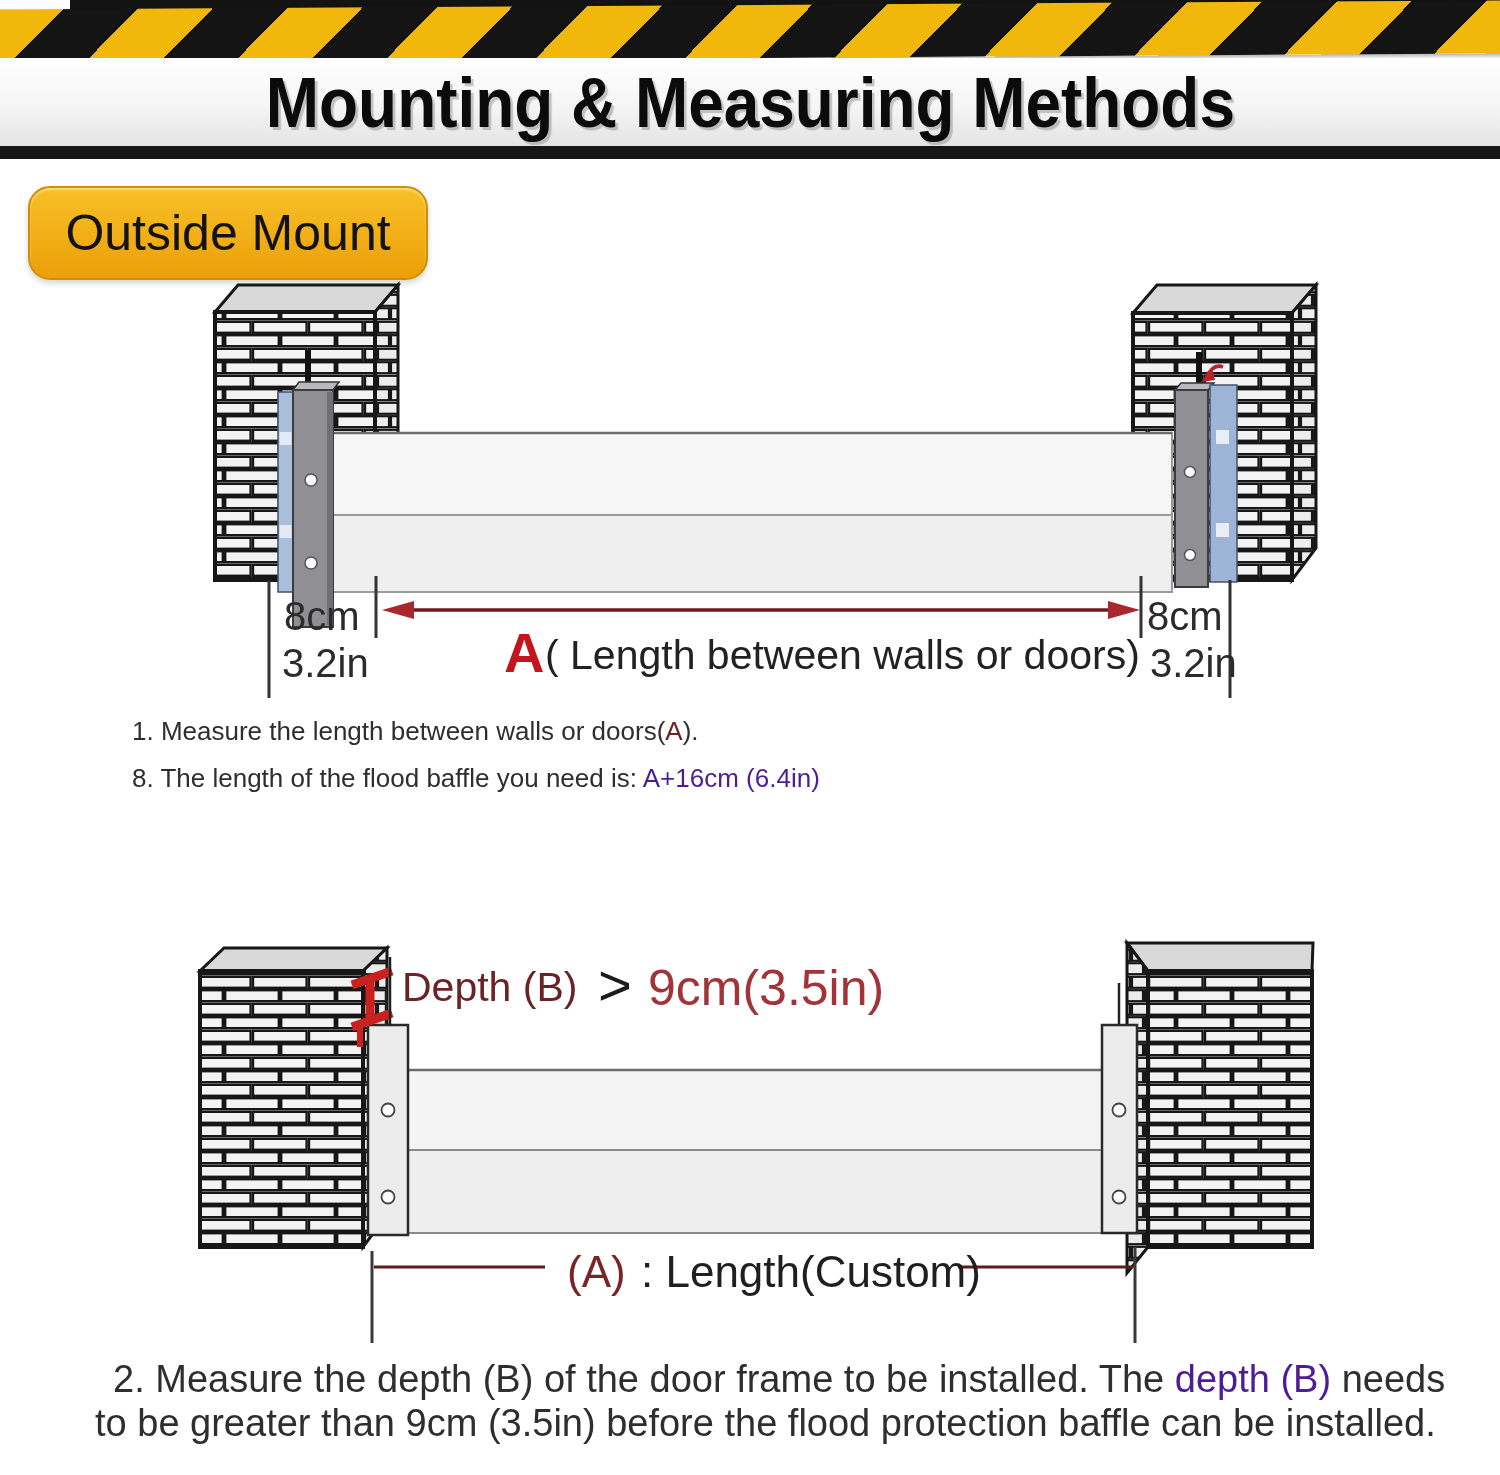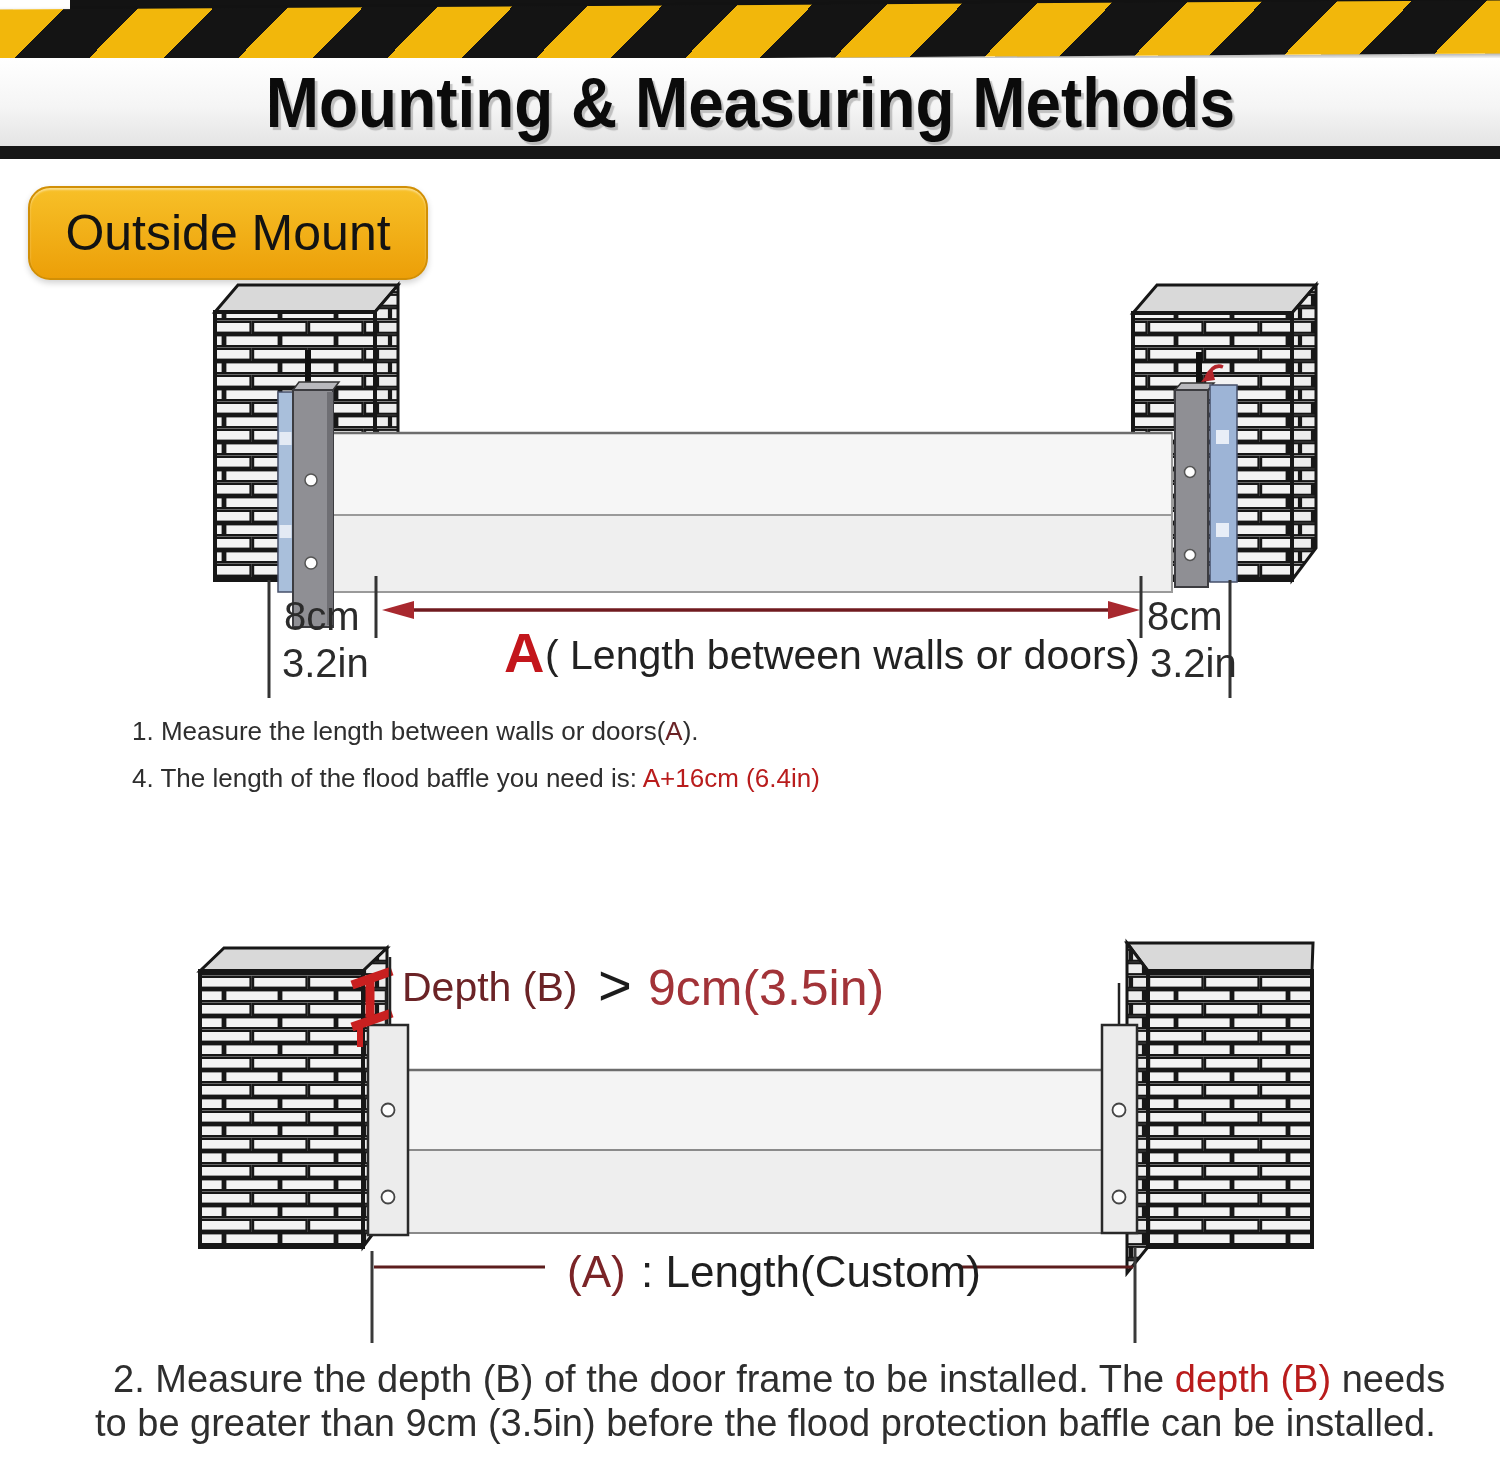--- a/index.html
+++ b/index.html
@@ -147,7 +147,7 @@
 
   <div class="steps steps-outside">
     <p class="step1"><span class="ind">1. Measure the length between walls or doors(</span><span class="maroon">A</span><span>).</span></p>
-    <p class="step2"><span class="ind">4. The length of the flood baffle you need is: </span><span class="darkred">A+16cm (6.4in)</span></p>
+    <p class="step2"><span class="ind">8. The length of the flood baffle you need is: </span><span class="darkred">A+16cm (6.4in)</span></p>
   </div>
 
 

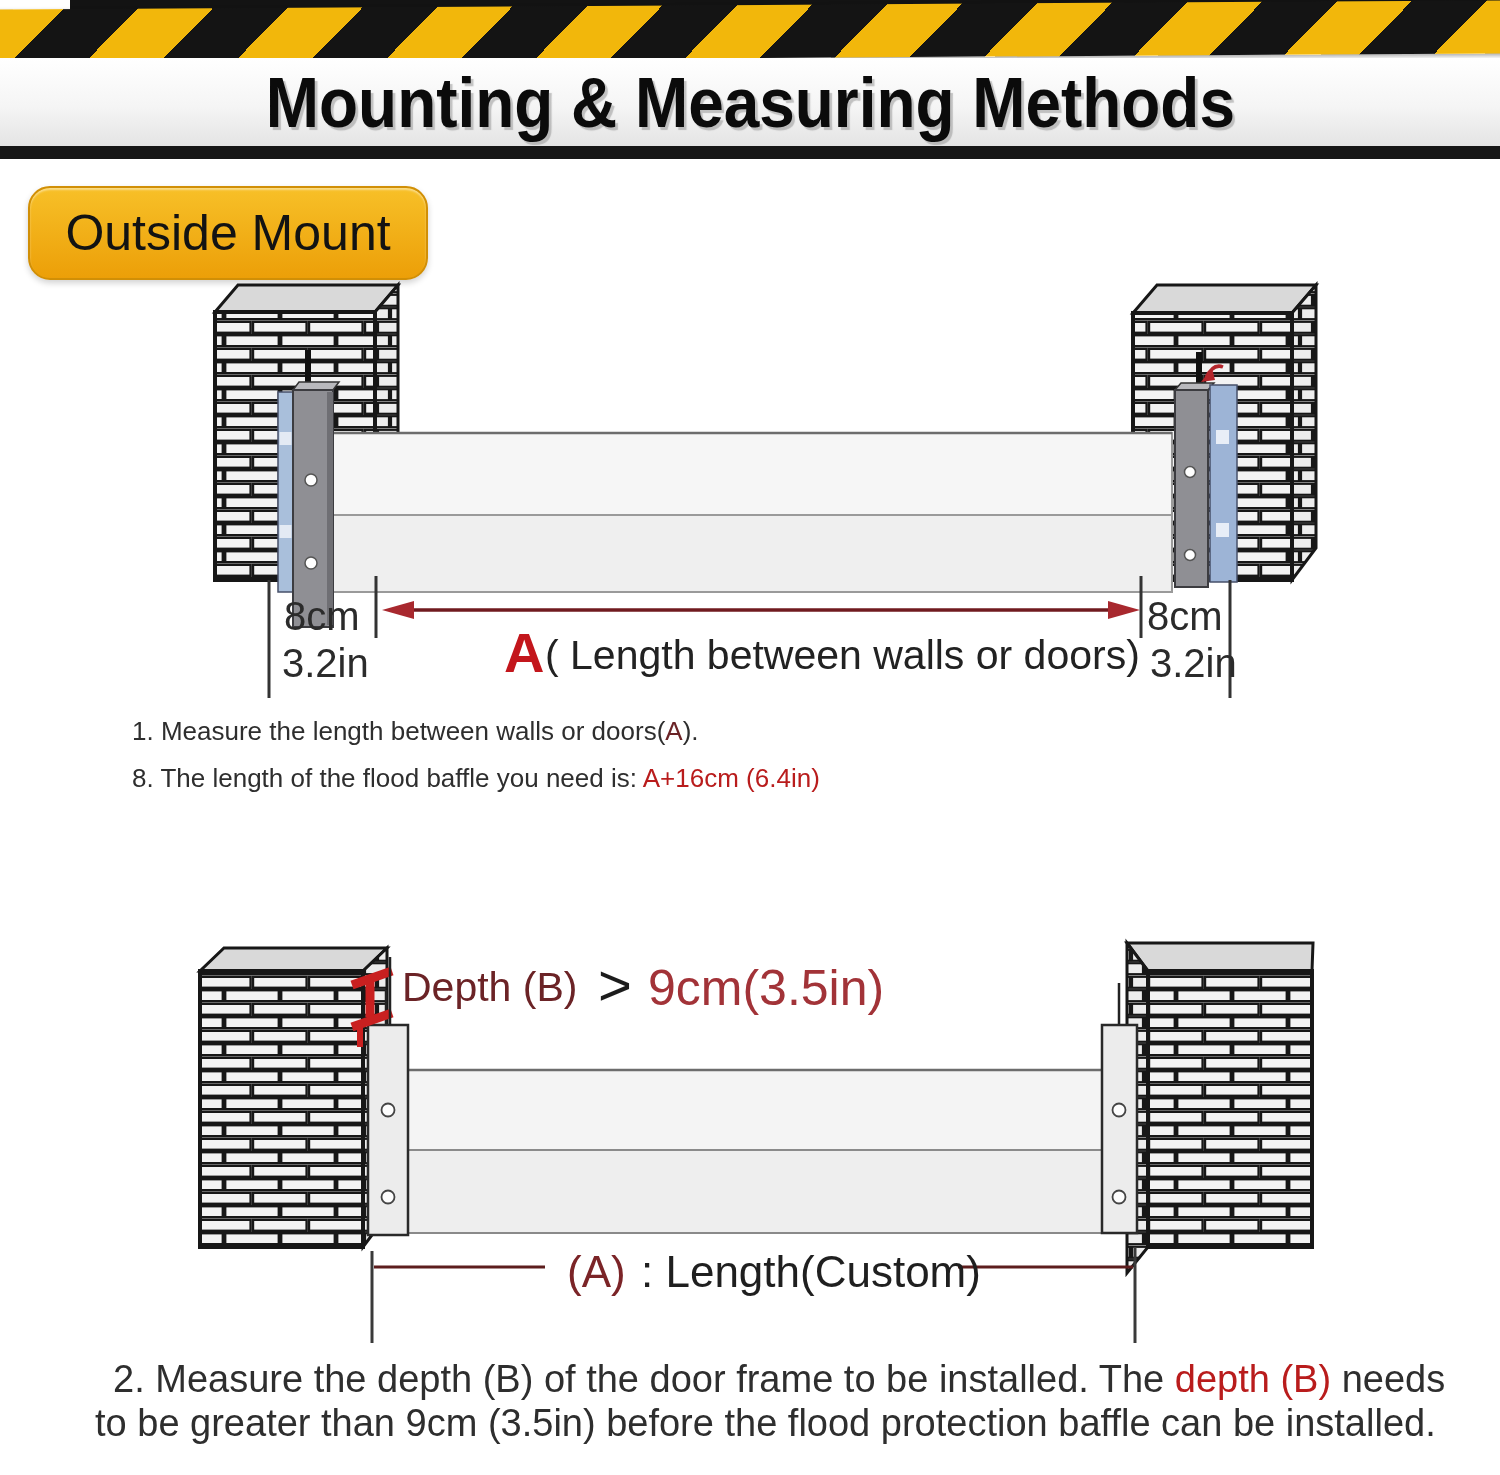--- a/index.html
+++ b/index.html
@@ -37,7 +37,7 @@
   .steps { position:absolute; color:#2e2e2e; }
   .steps p { margin:0; white-space:nowrap; }
   .maroon  { color:#6b2326; }
-  .darkred { color:#b91c1c; }
+  .darkred { color:#4c1d95; }
   .steps-outside { left:118px; top:716px; font-size:26px; }
   .steps-outside .step2 { margin-top:16px; }
   .steps-outside .ind { padding-left:14px; }

